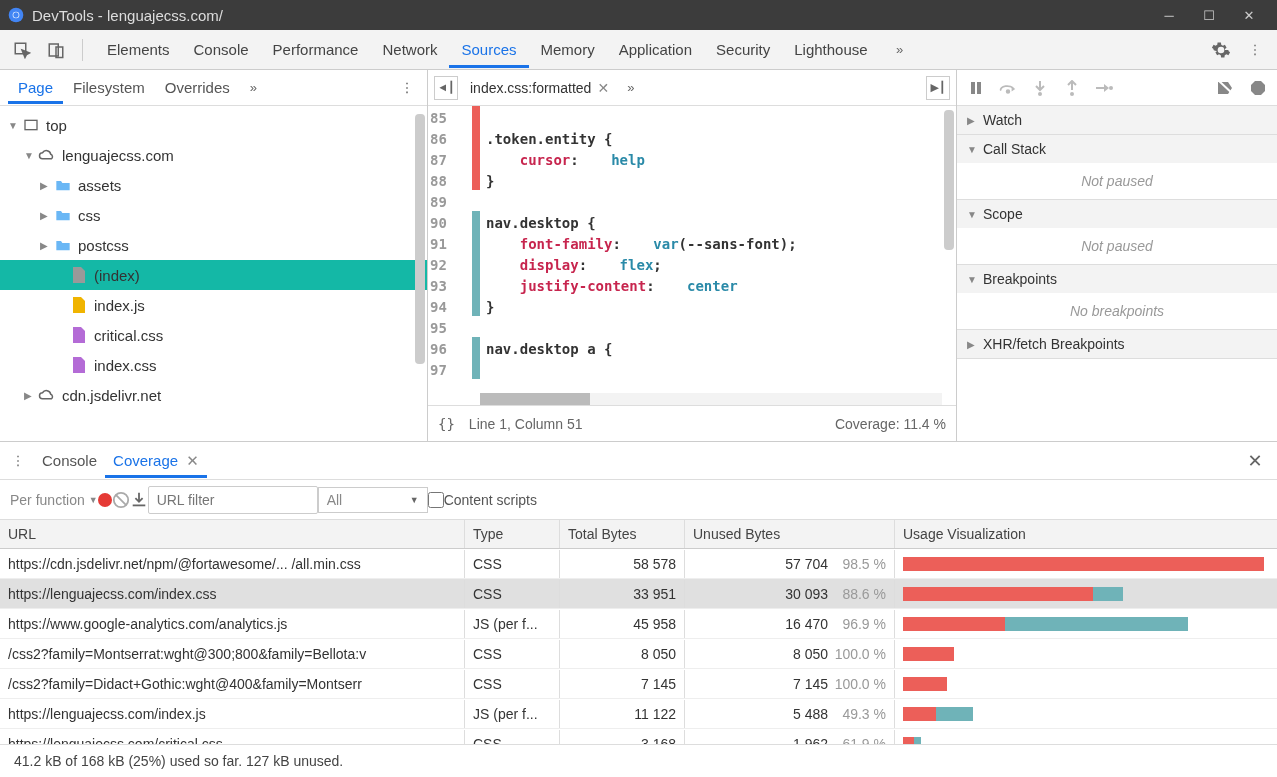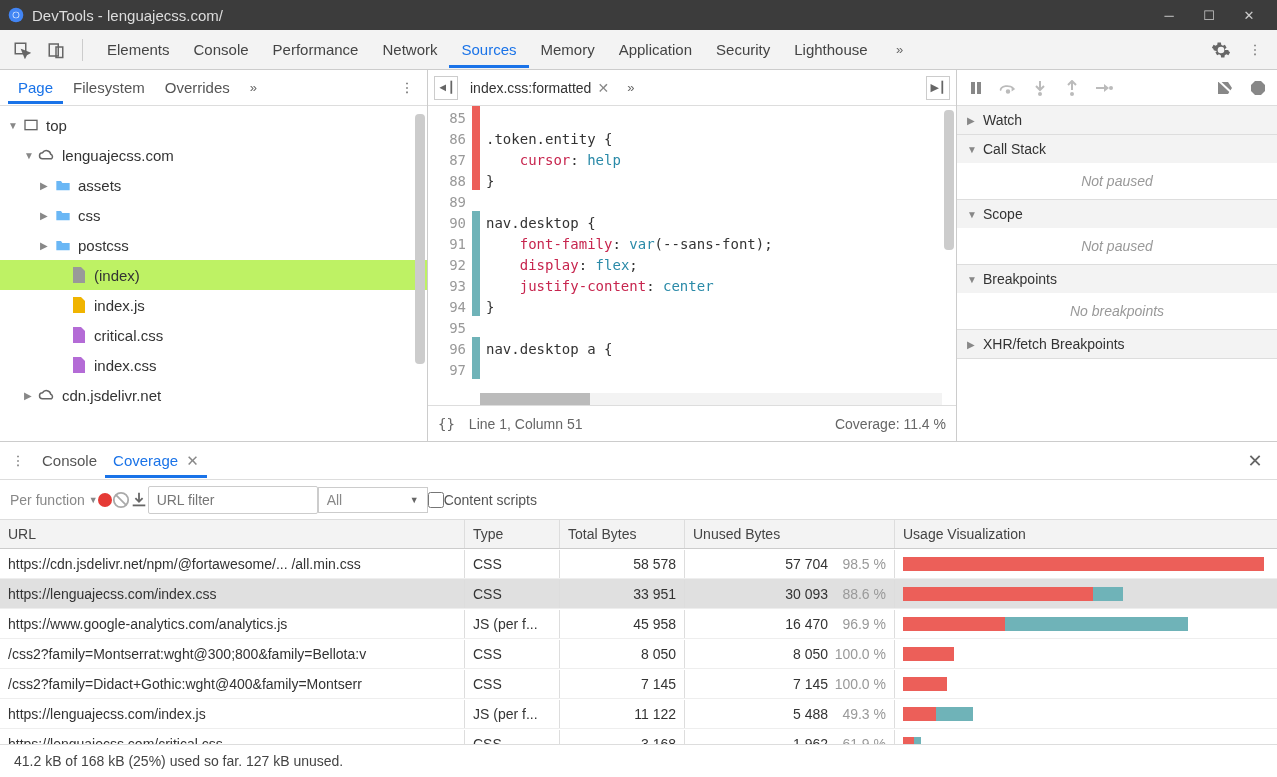--- a/index.html
+++ b/index.html
@@ -48,7 +48,7 @@
 .mid-header .filetab { display: flex; align-items: flex-start; gap: 6px; padding: 4px 6px; font-size: 14px; }
 .mid-header .filetab .close { color: #888; cursor: pointer; font-size: 14px;}
 .code-area { flex: 1; overflow: hidden; display: flex; font-family: Consolas, monospace; font-size: 14px; background: #fff; position: relative;}
-.gutter { width: 44px; text-align: right; color: #999; padding: 2px 6px 2px 2px; line-height: 21px; }
+.gutter { width: 44px; text-align: left; color: #999; padding: 2px 6px 2px 2px; line-height: 21px; font-weight: bold; }
 .cov-strip { width: 8px; }
 .cov-line { height: 21px; }
 .cov-red { background: #ec5f59; }

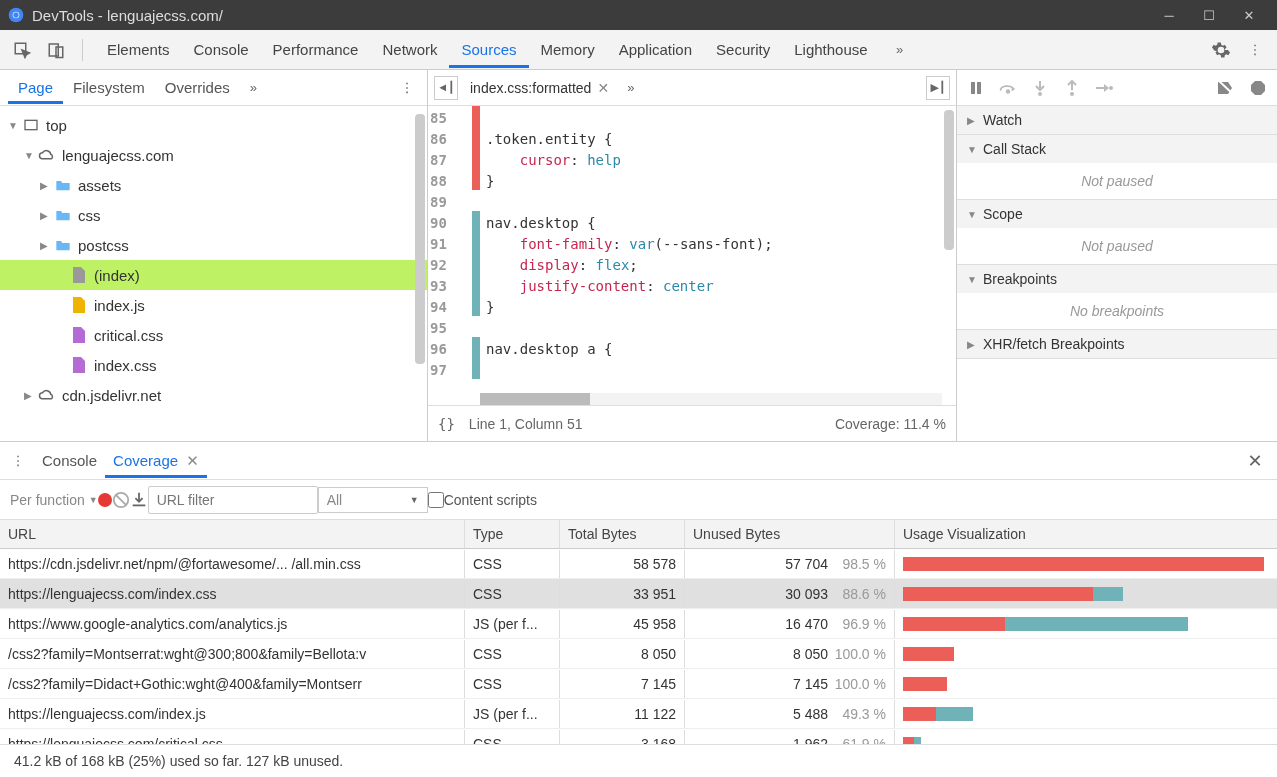--- a/index.html
+++ b/index.html
@@ -53,7 +53,7 @@
 .cov-line { height: 21px; }
 .cov-red { background: #ec5f59; }
 .cov-teal { background: #6fb3b8; }
-.code-lines { flex: 1; padding: 2px 6px; line-height: 21px; white-space: pre; }
+.code-lines { flex: 1; padding: 2px 6px; line-height: 21px; white-space: pre; font-weight: bold; }
 .tok-prop { color: #c7254e; }
 .tok-val { color: #2a8aa8; }
 .code-hscroll { position: absolute; bottom: 0; left: 52px; right: 14px; height: 12px; background: #f3f3f3; }

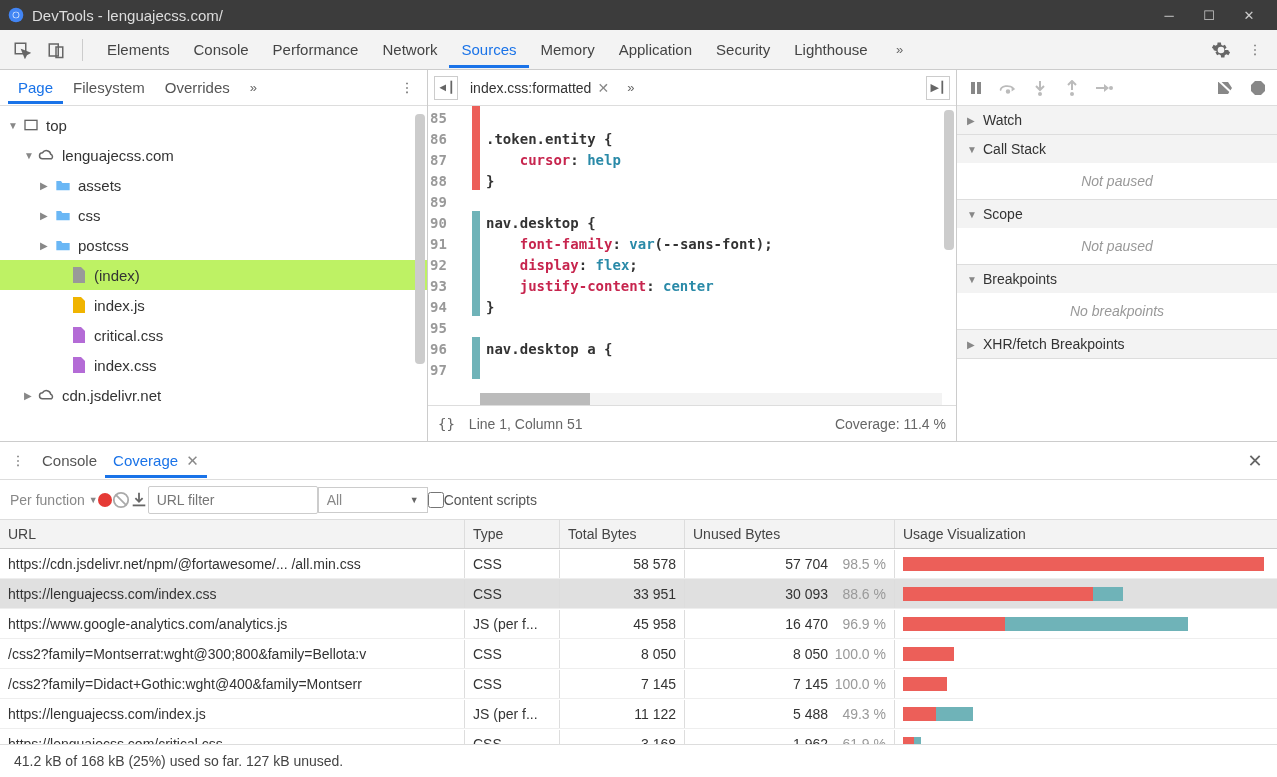--- a/index.html
+++ b/index.html
@@ -55,7 +55,7 @@
 .cov-teal { background: #6fb3b8; }
 .code-lines { flex: 1; padding: 2px 6px; line-height: 21px; white-space: pre; font-weight: bold; }
 .tok-prop { color: #c7254e; }
-.tok-val { color: #2a8aa8; }
+.tok-val { color: #2a8aa8; margin-left: 24px; }
 .code-hscroll { position: absolute; bottom: 0; left: 52px; right: 14px; height: 12px; background: #f3f3f3; }
 .code-hscroll .thumb { position: absolute; left: 0; top: 0; height: 12px; width: 110px; background: #bbb;}
 .code-vscroll { position: absolute; top: 4px; right: 2px; width: 10px; height: 140px; background: #ccc; border-radius: 4px;}

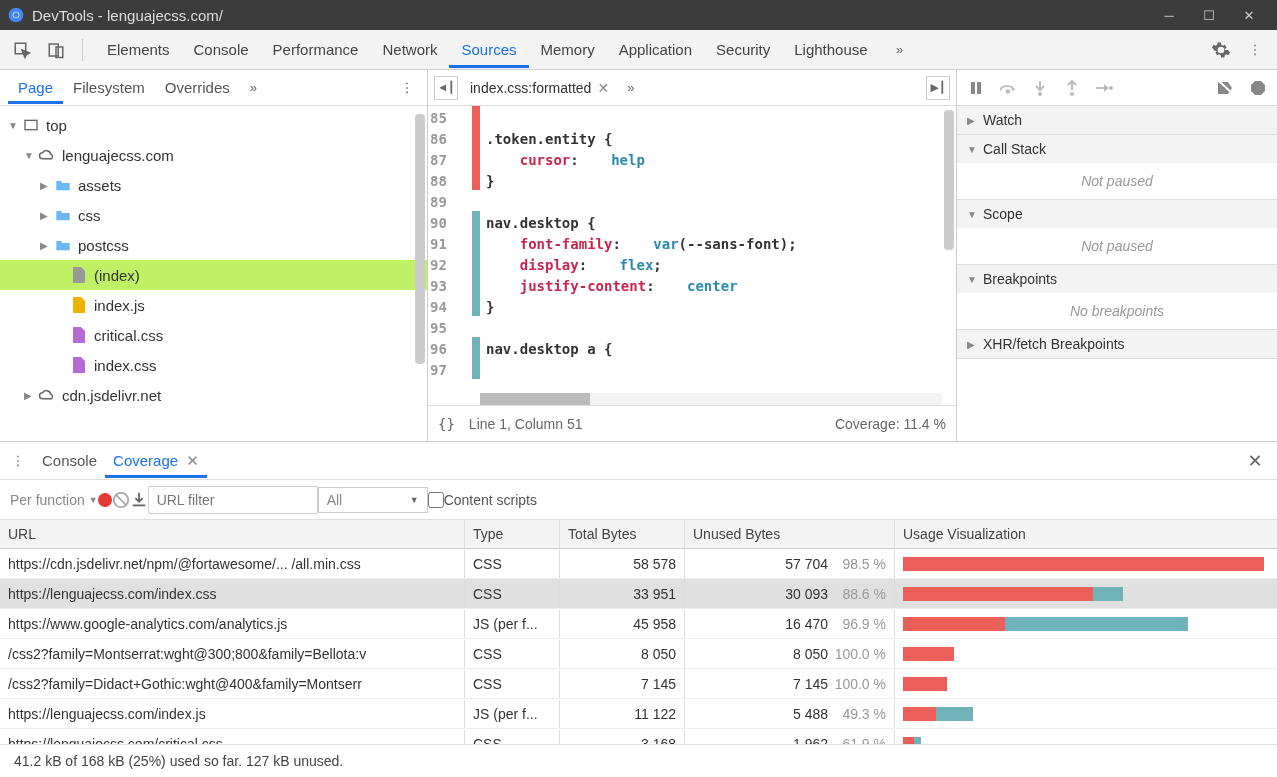--- a/index.html
+++ b/index.html
@@ -30,7 +30,7 @@
 .subtabs .more { margin-left: auto; width: 24px; text-align: center; color: #555; cursor: pointer; }
 .tree { flex: 1; overflow-y: auto; position: relative; font-size: 15px; padding-top: 4px; }
 .tree-row { display: flex; align-items: center; height: 30px; padding-left: 8px; cursor: pointer; }
-.tree-row.selected { background: #bef264; }
+.tree-row.selected { background: #14b8a6; }
 .tree-row .indent { display: inline-block; }
 .tree-row .arrow { width: 14px; color: #888; font-size: 10px; }
 .tree-row .file-icon { width: 18px; height: 18px; margin-right: 6px; display: inline-flex; align-items: center; justify-content: center; }

